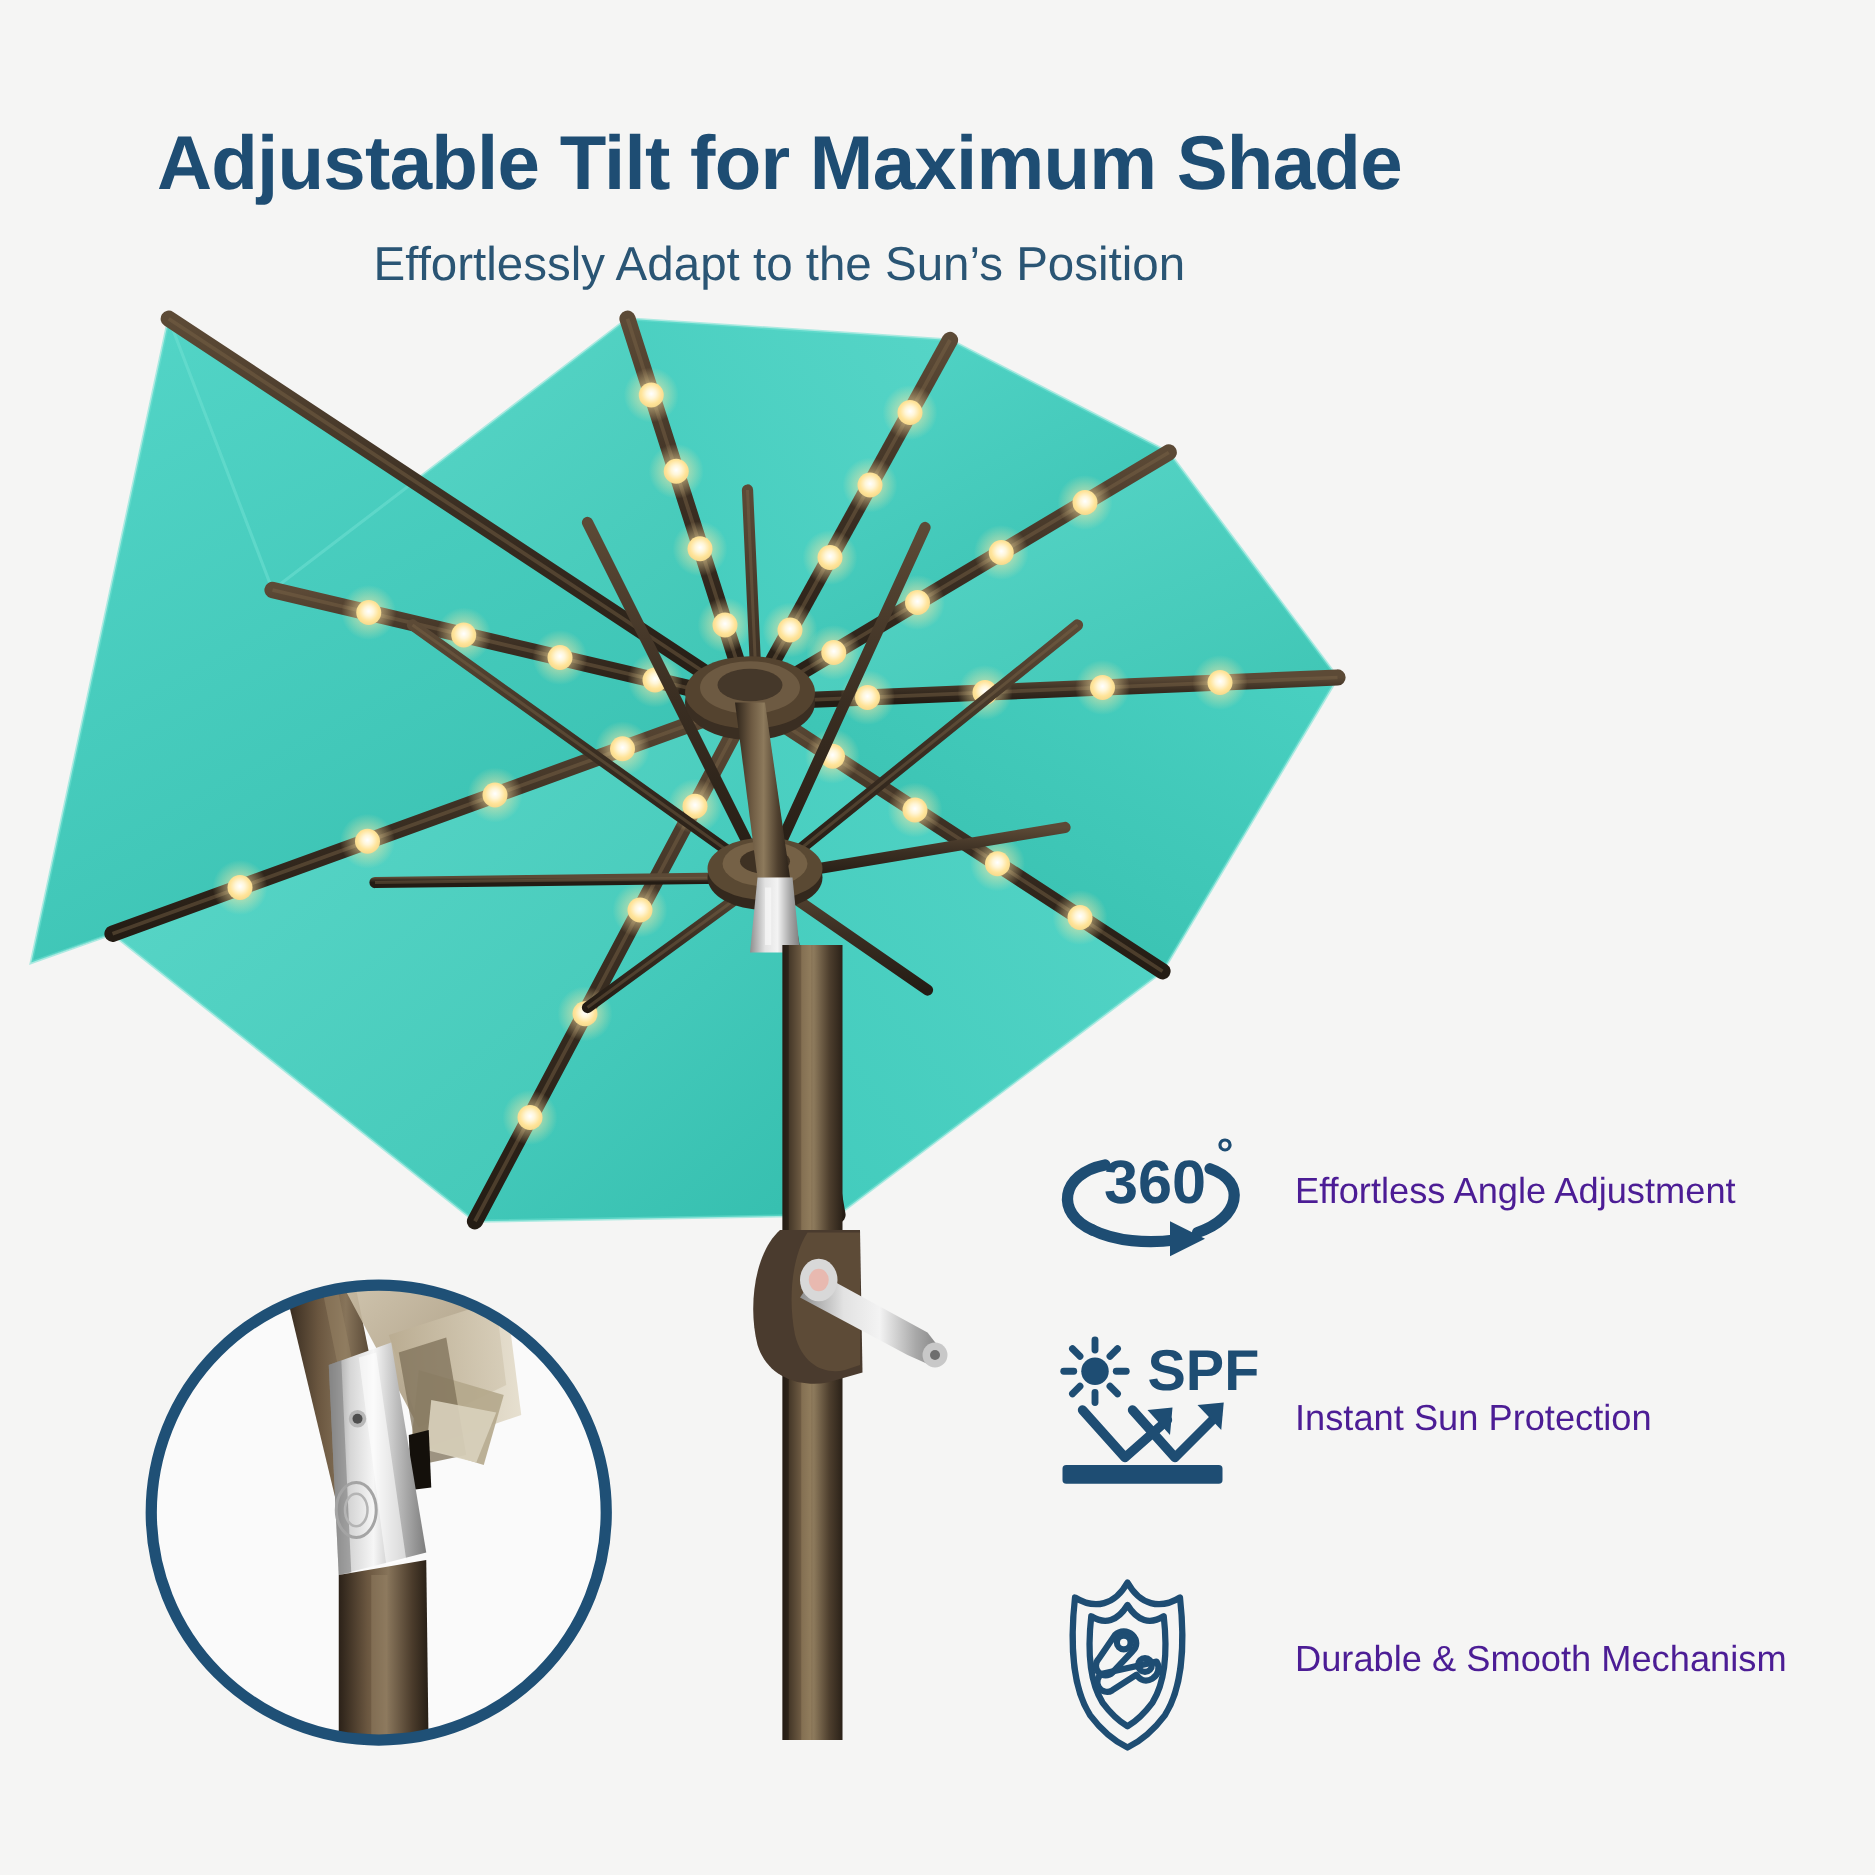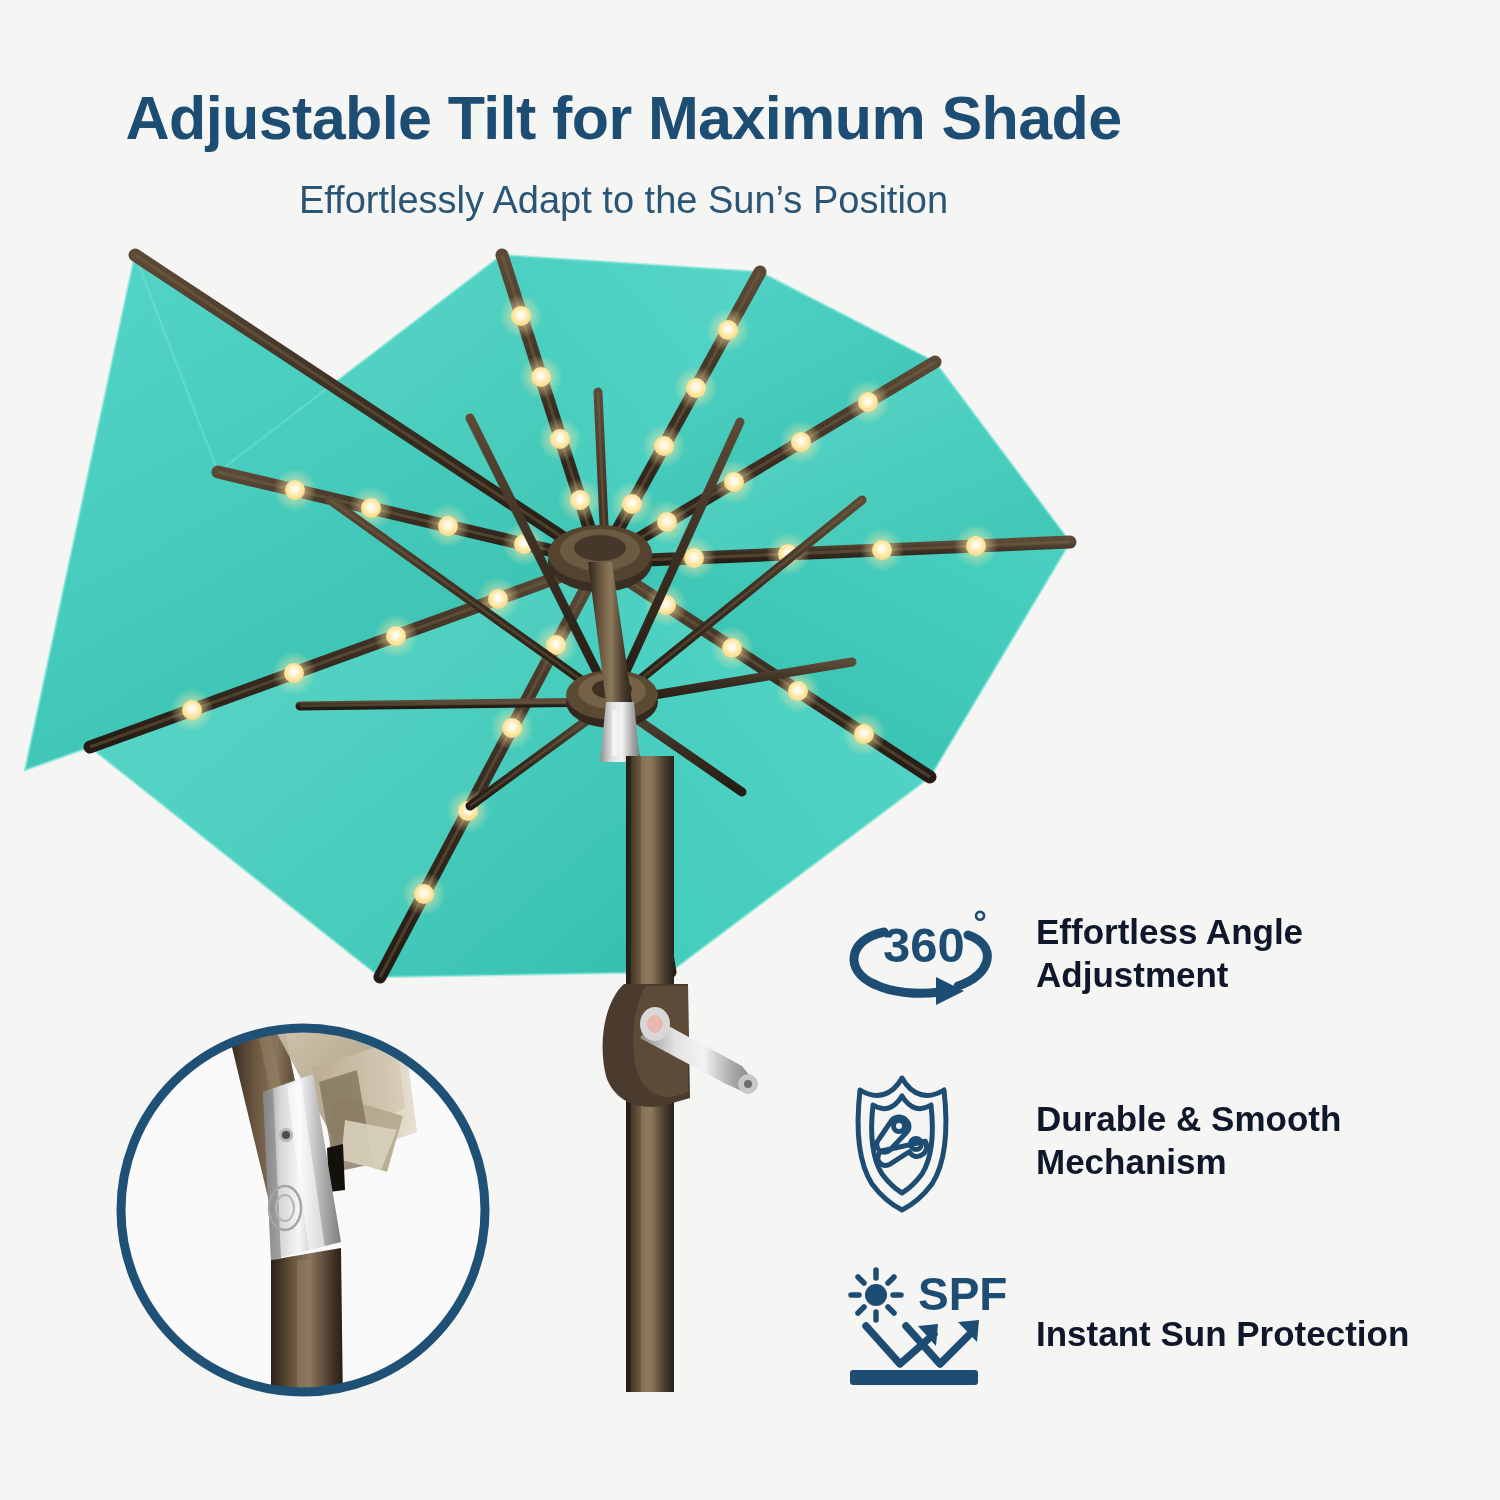--- a/index.html
+++ b/index.html
@@ -12,7 +12,7 @@
   }
 
   
-  #header { position:absolute; top:0; left:0; width:1247px; text-align:center; }
+  #header { position:absolute; top:12px; left:0; width:1247px; text-align:center; }
   #title {
     font-size:61px; font-weight:bold; color:#1e4d73;
     letter-spacing:-0.6px; line-height:1;

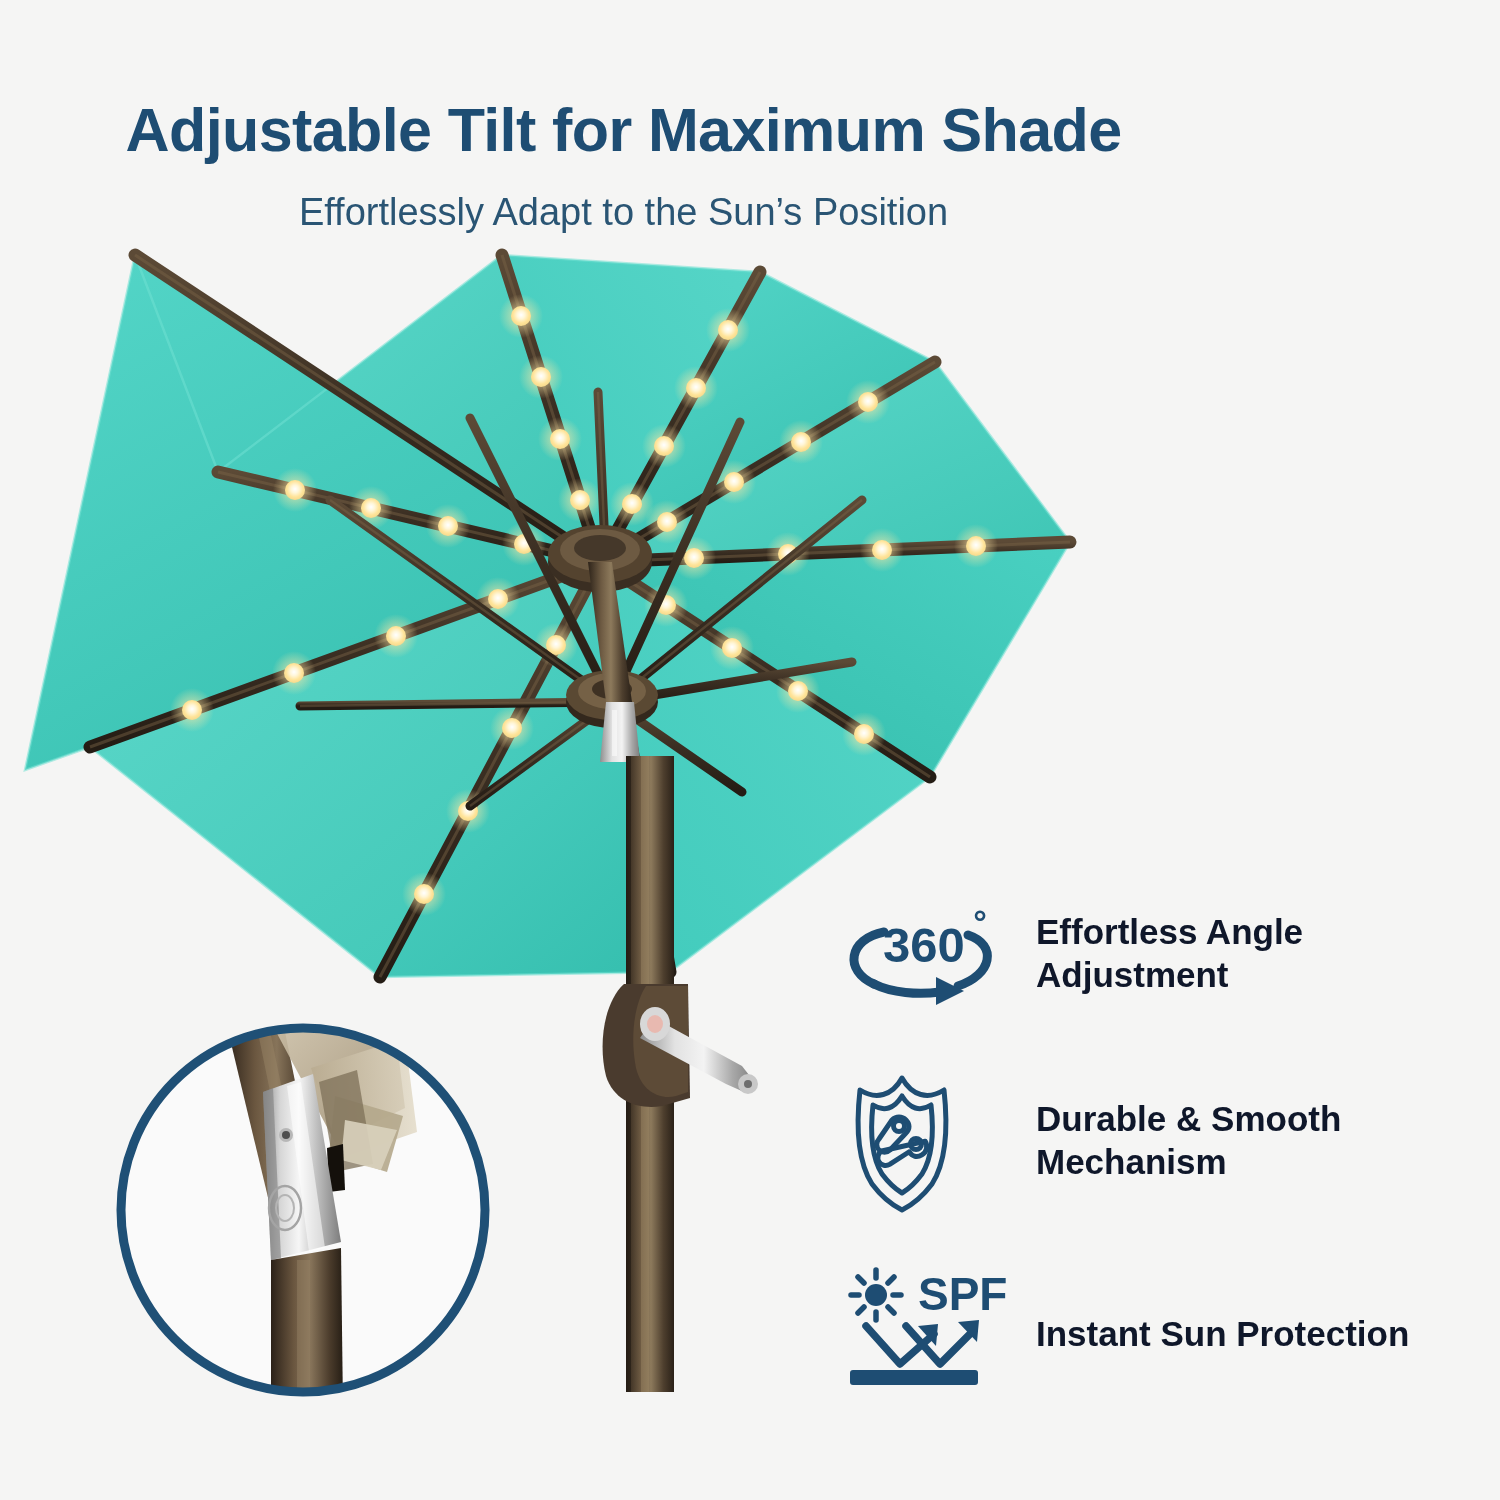--- a/index.html
+++ b/index.html
@@ -50,7 +50,7 @@
     display:flex; align-items:center; justify-content:center;
   }
   .feature-text {
-    font-size:35px; font-weight:bold; color:#0f172a;
+    font-size:29px; font-weight:normal; color:#4c1d95;
     line-height:1.22; padding-left:8px;
   }
 </style>

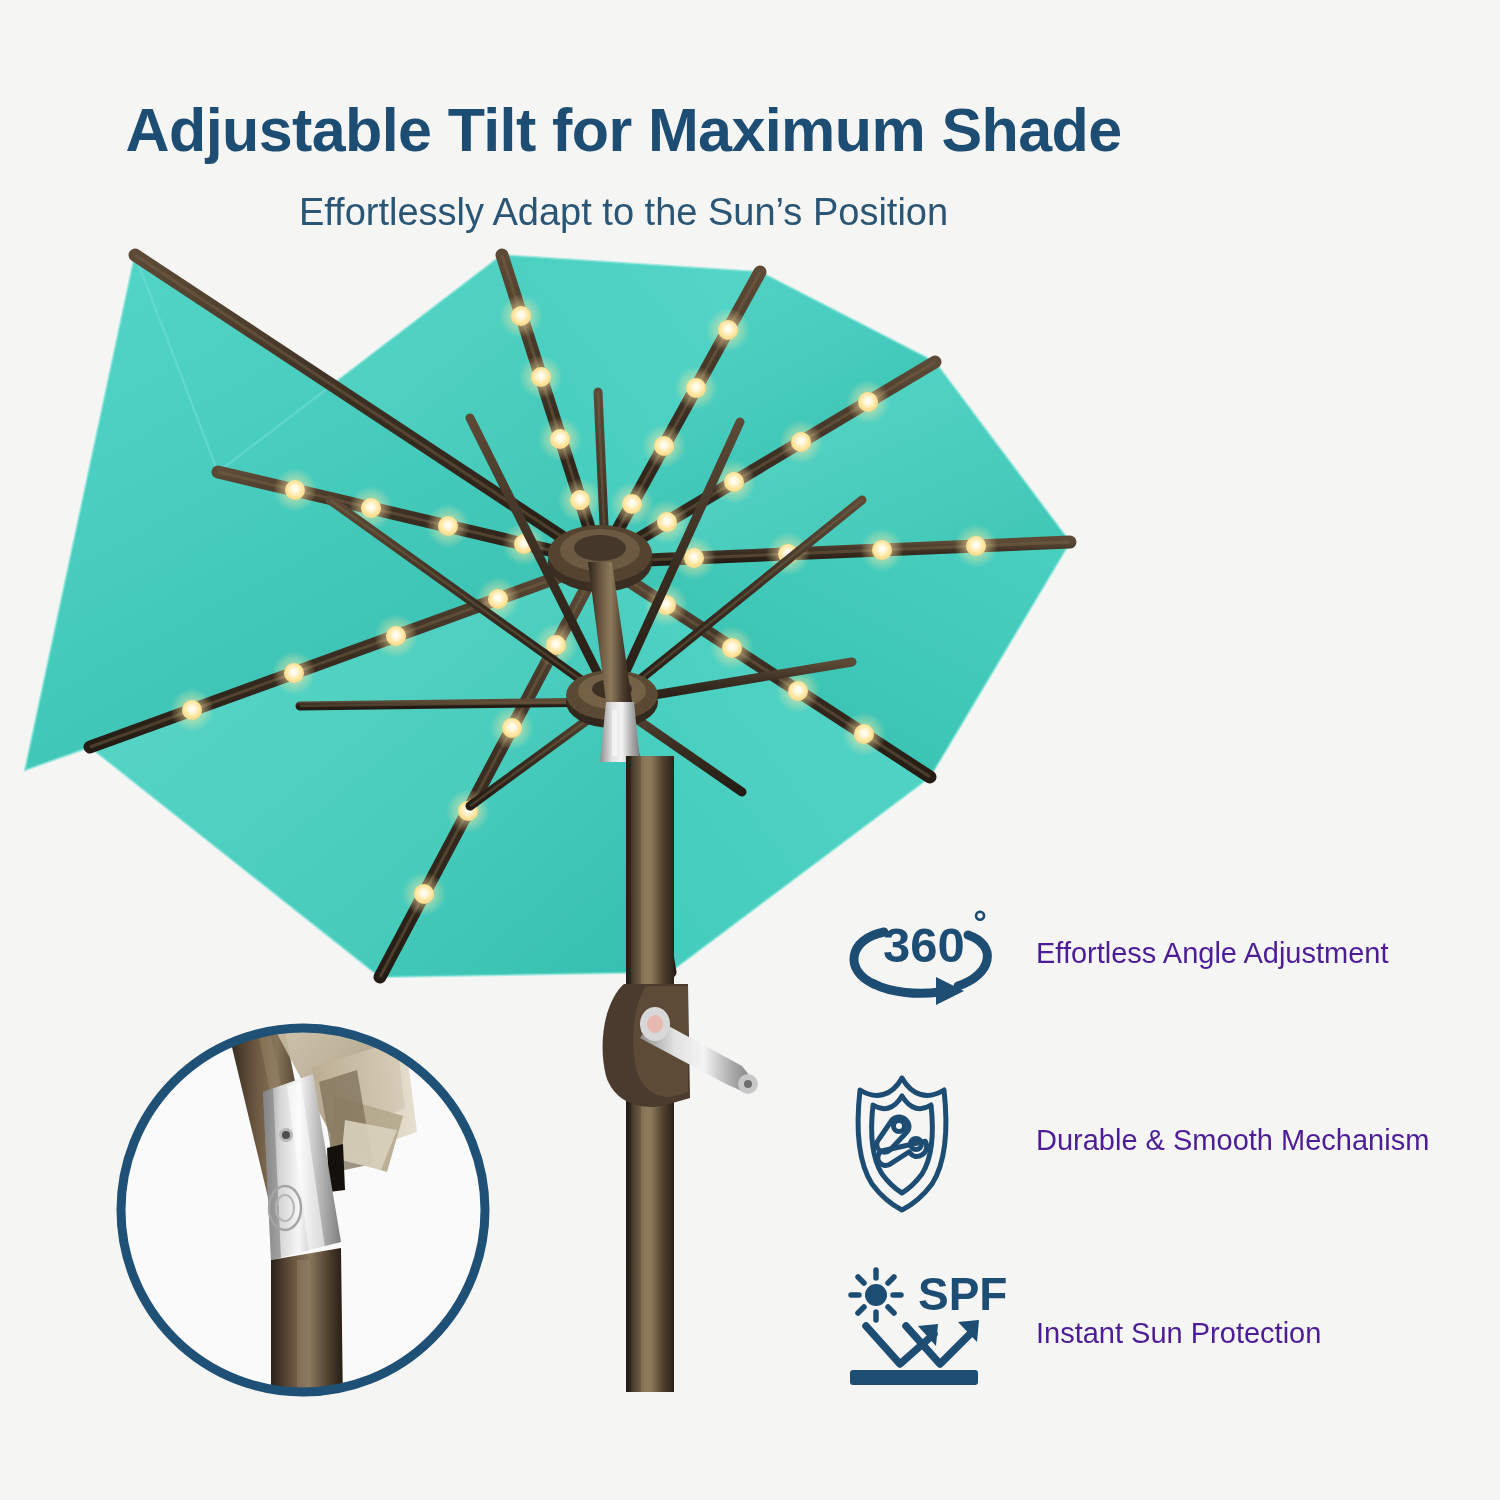--- a/index.html
+++ b/index.html
@@ -418,32 +418,6 @@
       </svg>
     </div>
     <div class="feature-text">Effortless Angle Adjustment</div>
-  </div>
-
-  <div class="feature" id="feature-2b">
-    <div class="feature-icon">
-      <svg width="168" height="150" viewBox="0 0 168 150" xmlns="http://www.w3.org/2000/svg">
-        <g fill="none" stroke="#1e4d73" stroke-width="5" stroke-linejoin="round" stroke-linecap="round">
-
-          <path d="M20,24 C36,34 52,30 62,12 C72,30 88,34 104,24
-                   C108,60 106,96 92,118 C80,134 70,140 62,144
-                   C54,140 44,134 32,118 C18,96 16,60 20,24 Z"></path>
-
-          <path d="M33,39 C44,46 54,43 62,30 C70,43 80,46 91,39
-                   C94,66 92,92 82,108 C73,120 67,124 62,127
-                   C57,124 51,120 42,108 C32,92 30,66 33,39 Z"></path>
-
-          <path d="M52,54 C56,50 62,50 66,54 C70,58 70,63 66,67
-                   L50,84 C47,87 42,87 39,84 C36,81 36,76 39,73 Z"></path>
-          <circle cx="59" cy="60" r="5.5"></circle>
-
-          <path d="M82,70 C86,74 86,80 82,84 C78,88 73,88 69,84
-                   L53,101 C50,104 45,104 42,101 C39,98 39,93 42,90 Z" transform="rotate(14 62 86)"></path>
-          <circle cx="76" cy="78" r="5.5"></circle>
-        </g>
-      </svg>
-    </div>
-    <div class="feature-text">Durable &amp; Smooth Mechanism</div>
   </div>
 
   <div class="feature" id="feature-1">
@@ -479,6 +453,32 @@
     <div class="feature-text">Instant Sun Protection</div>
   </div>
 
+  <div class="feature" id="feature-2b">
+    <div class="feature-icon">
+      <svg width="168" height="150" viewBox="0 0 168 150" xmlns="http://www.w3.org/2000/svg">
+        <g fill="none" stroke="#1e4d73" stroke-width="5" stroke-linejoin="round" stroke-linecap="round">
+
+          <path d="M20,24 C36,34 52,30 62,12 C72,30 88,34 104,24
+                   C108,60 106,96 92,118 C80,134 70,140 62,144
+                   C54,140 44,134 32,118 C18,96 16,60 20,24 Z"></path>
+
+          <path d="M33,39 C44,46 54,43 62,30 C70,43 80,46 91,39
+                   C94,66 92,92 82,108 C73,120 67,124 62,127
+                   C57,124 51,120 42,108 C32,92 30,66 33,39 Z"></path>
+
+          <path d="M52,54 C56,50 62,50 66,54 C70,58 70,63 66,67
+                   L50,84 C47,87 42,87 39,84 C36,81 36,76 39,73 Z"></path>
+          <circle cx="59" cy="60" r="5.5"></circle>
+
+          <path d="M82,70 C86,74 86,80 82,84 C78,88 73,88 69,84
+                   L53,101 C50,104 45,104 42,101 C39,98 39,93 42,90 Z" transform="rotate(14 62 86)"></path>
+          <circle cx="76" cy="78" r="5.5"></circle>
+        </g>
+      </svg>
+    </div>
+    <div class="feature-text">Durable &amp; Smooth Mechanism</div>
+  </div>
+
 </div>
 
 </body></html>

